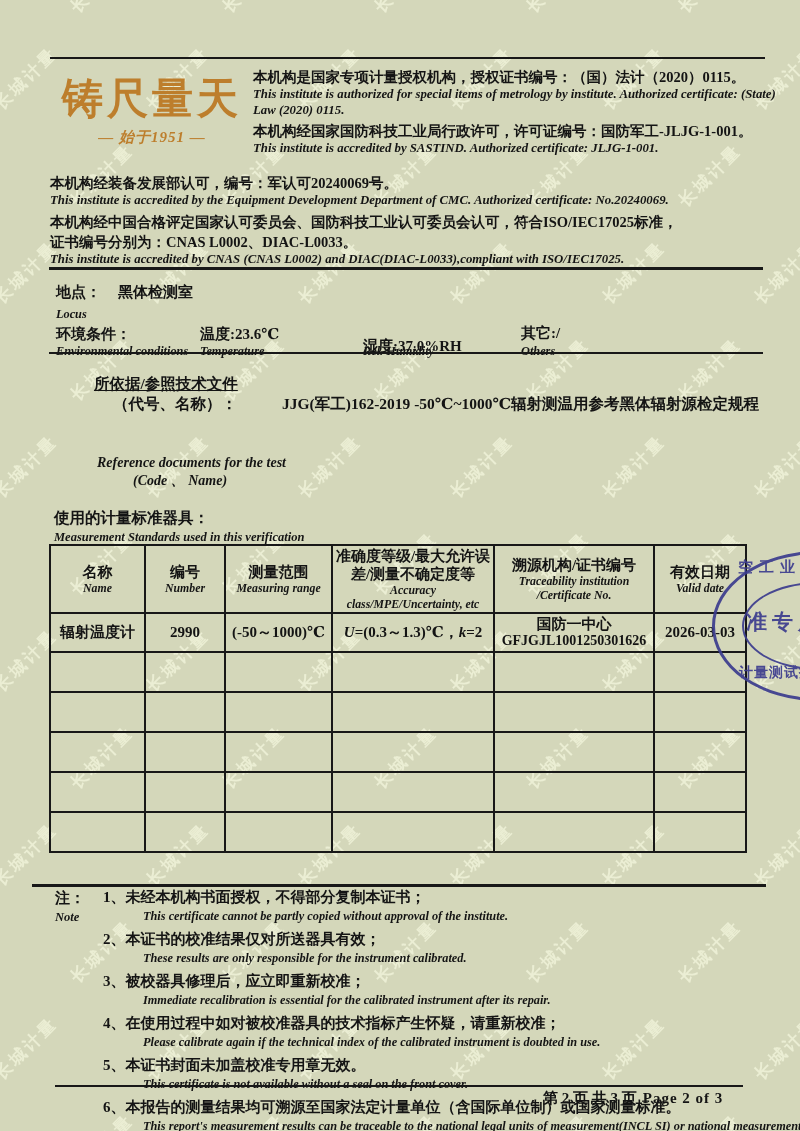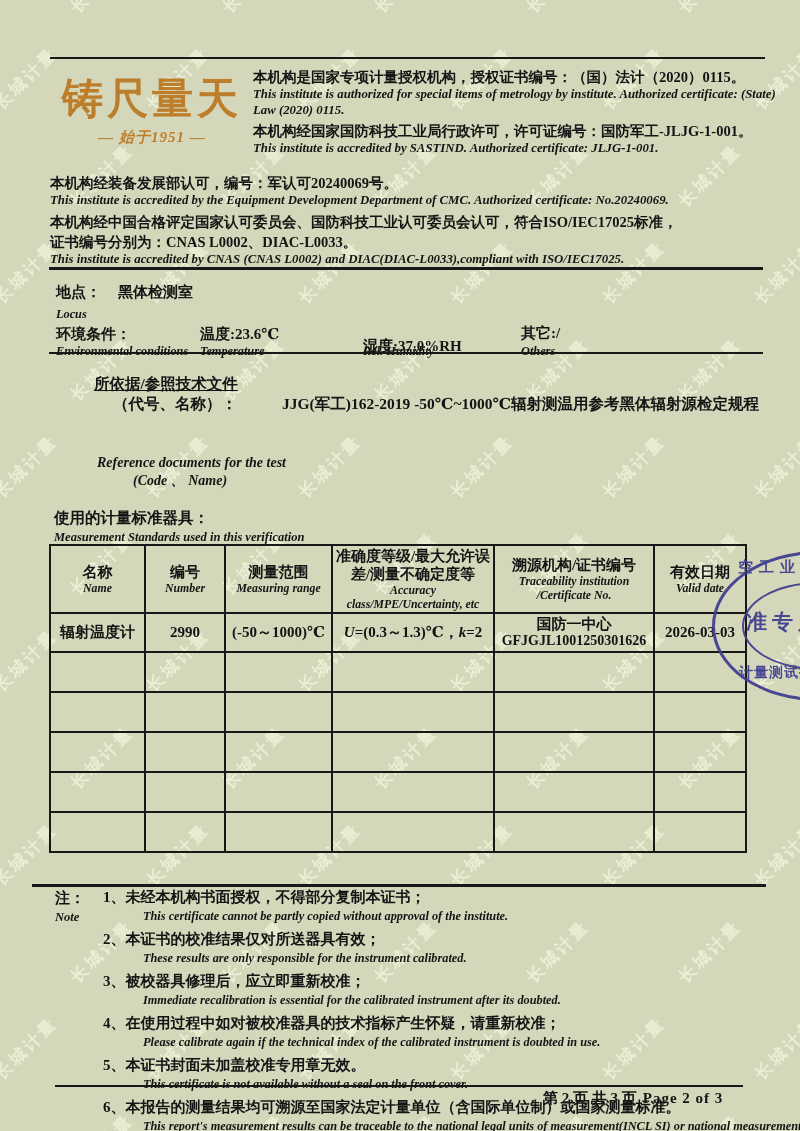--- a/index.html
+++ b/index.html
@@ -339,7 +339,7 @@
           </div>
         <div>
             <div class="n-cn">3、被校器具修理后，应立即重新校准；</div>
-            <div class="n-en">Immediate recalibration is essential for the calibrated instrument after its doubted.</div>
+            <div class="n-en">Immediate recalibration is essential for the calibrated instrument after its repair.</div>
           </div>
         <div>
             <div class="n-cn">4、在使用过程中如对被校准器具的技术指标产生怀疑，请重新校准；</div>

